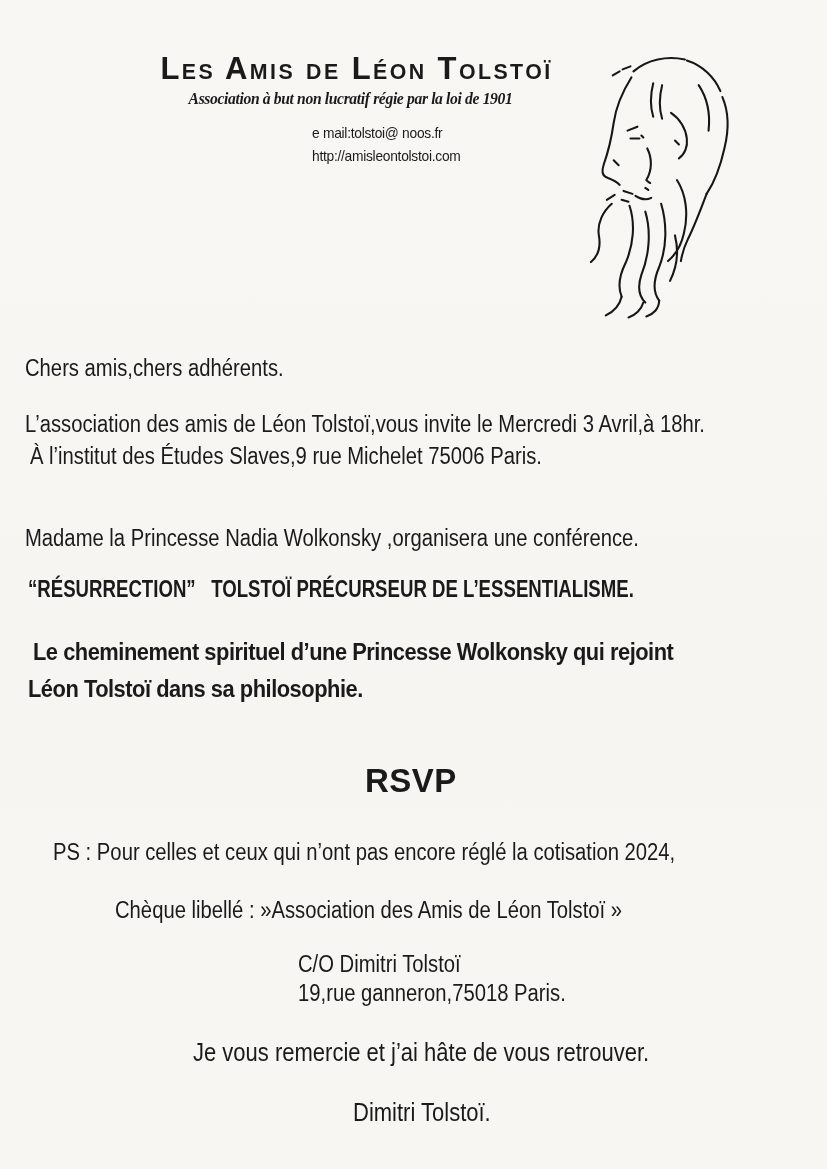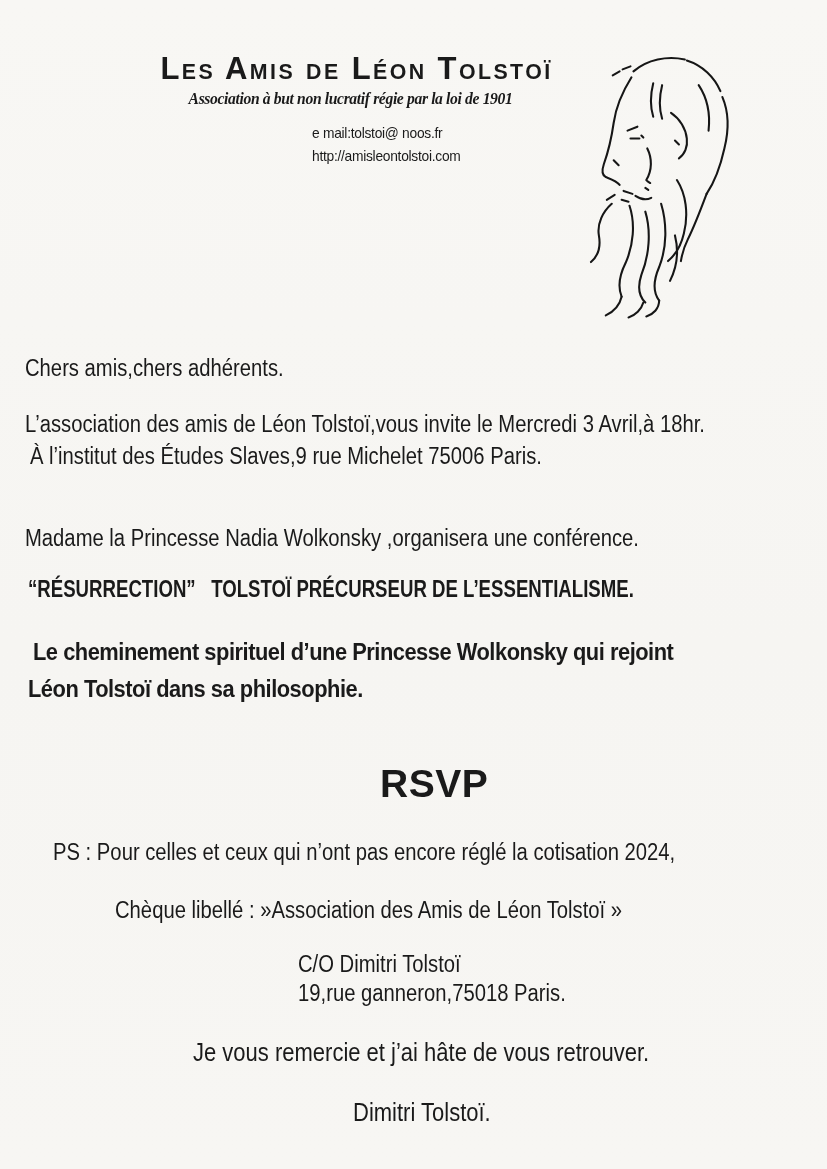--- a/index.html
+++ b/index.html
@@ -57,7 +57,7 @@
   }
   .desc1{left:33px;top:641px;}
   .desc2{left:28px;top:678px;}
-  .rsvp{left:380px;top:764px;font-size:39px;font-weight:700;letter-spacing:0.5px;}
+  .rsvp{left:365px;top:764px;font-size:33px;font-weight:700;letter-spacing:0.5px;}
   .ps{left:53px;top:841px;}
   .cheque{left:115px;top:899px;}
   .co{left:298px;top:953px;}

